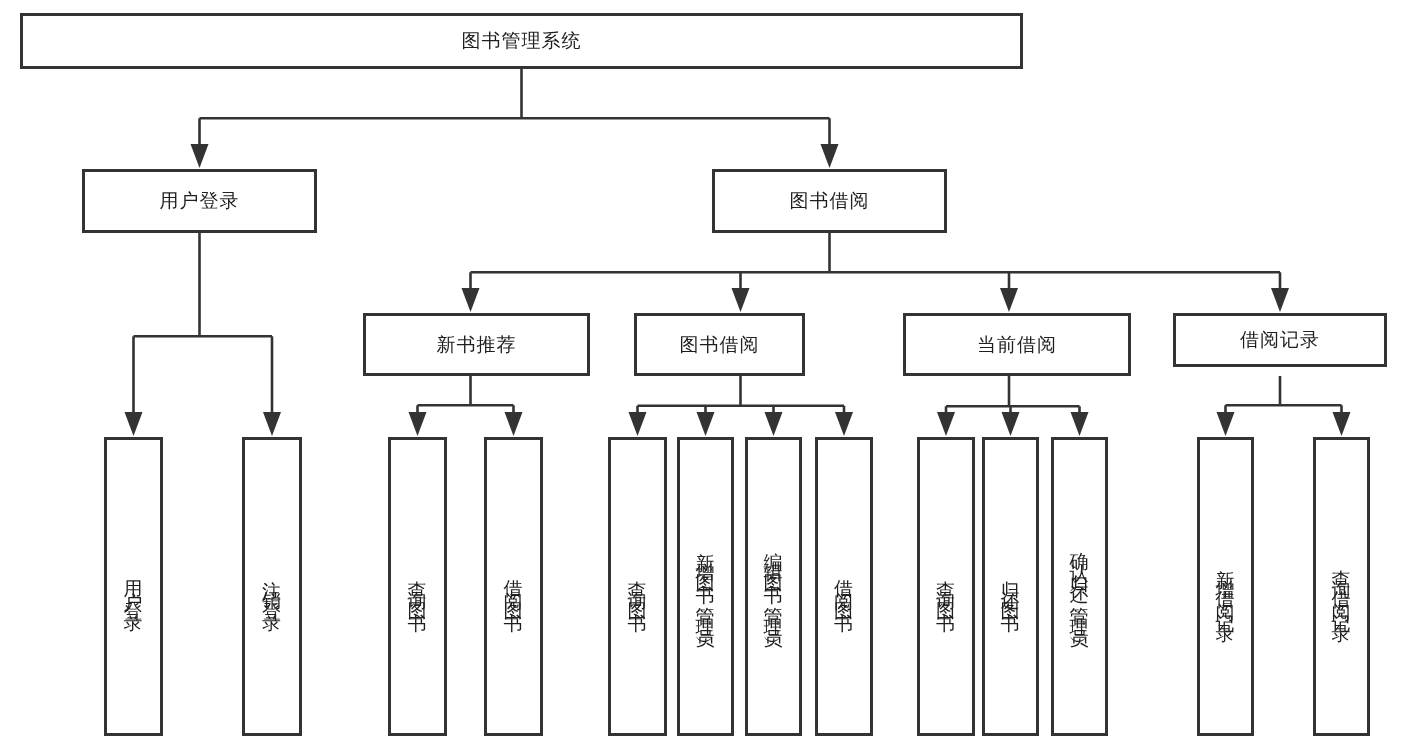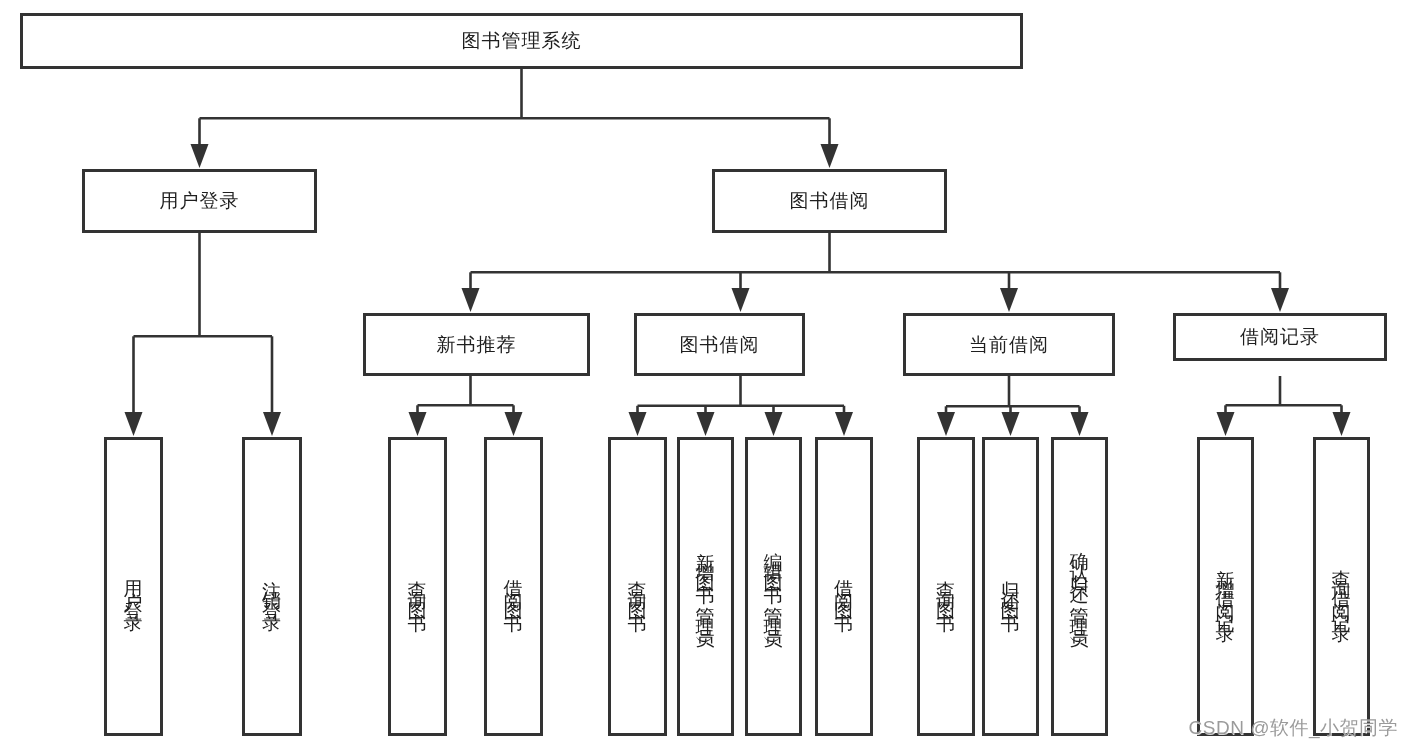--- a/index.html
+++ b/index.html
@@ -44,7 +44,7 @@
   
   .n-rec   { left: 363px;  top: 313px; width: 227px; height: 63px; }
   .n-bor   { left: 634px;  top: 313px; width: 171px; height: 63px; justify-content: center; }
-  .n-cur   { left: 903px;  top: 313px; width: 212px; height: 63px; }
+  .n-cur   { left: 903px;  top: 313px; width: 228px; height: 63px; }
   .n-log   { left: 1173px; top: 313px; width: 214px; height: 48px; }
   
   .n-a1 { left: 104px;  top: 437px; width: 59px; height: 299px; }

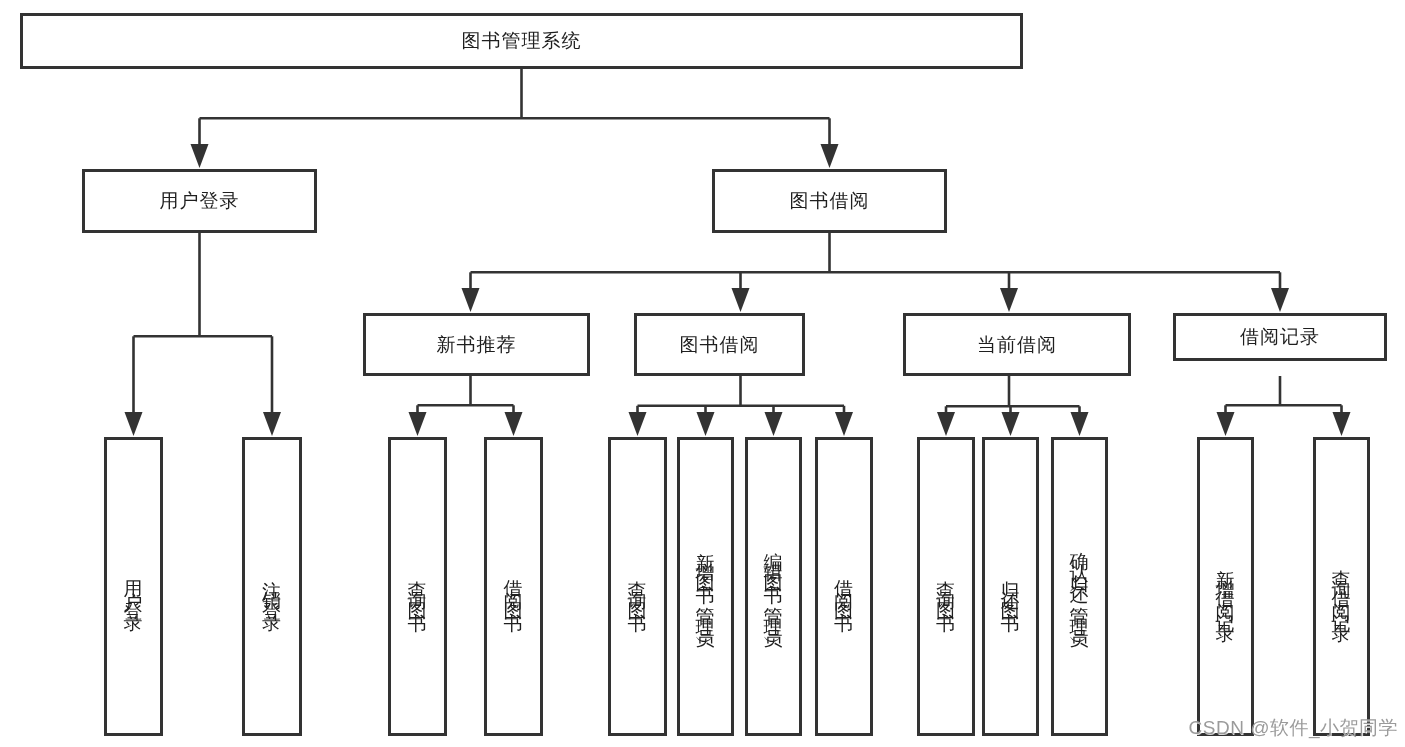--- a/index.html
+++ b/index.html
@@ -45,7 +45,7 @@
   .n-rec   { left: 363px;  top: 313px; width: 227px; height: 63px; }
   .n-bor   { left: 634px;  top: 313px; width: 171px; height: 63px; justify-content: center; }
   .n-cur   { left: 903px;  top: 313px; width: 228px; height: 63px; }
-  .n-log   { left: 1173px; top: 313px; width: 214px; height: 48px; }
+  .n-log   { left: 1173px; top: 313px; width: 214px; height: 54px; }
   
   .n-a1 { left: 104px;  top: 437px; width: 59px; height: 299px; }
   .n-a2 { left: 242px;  top: 437px; width: 60px; height: 299px; }

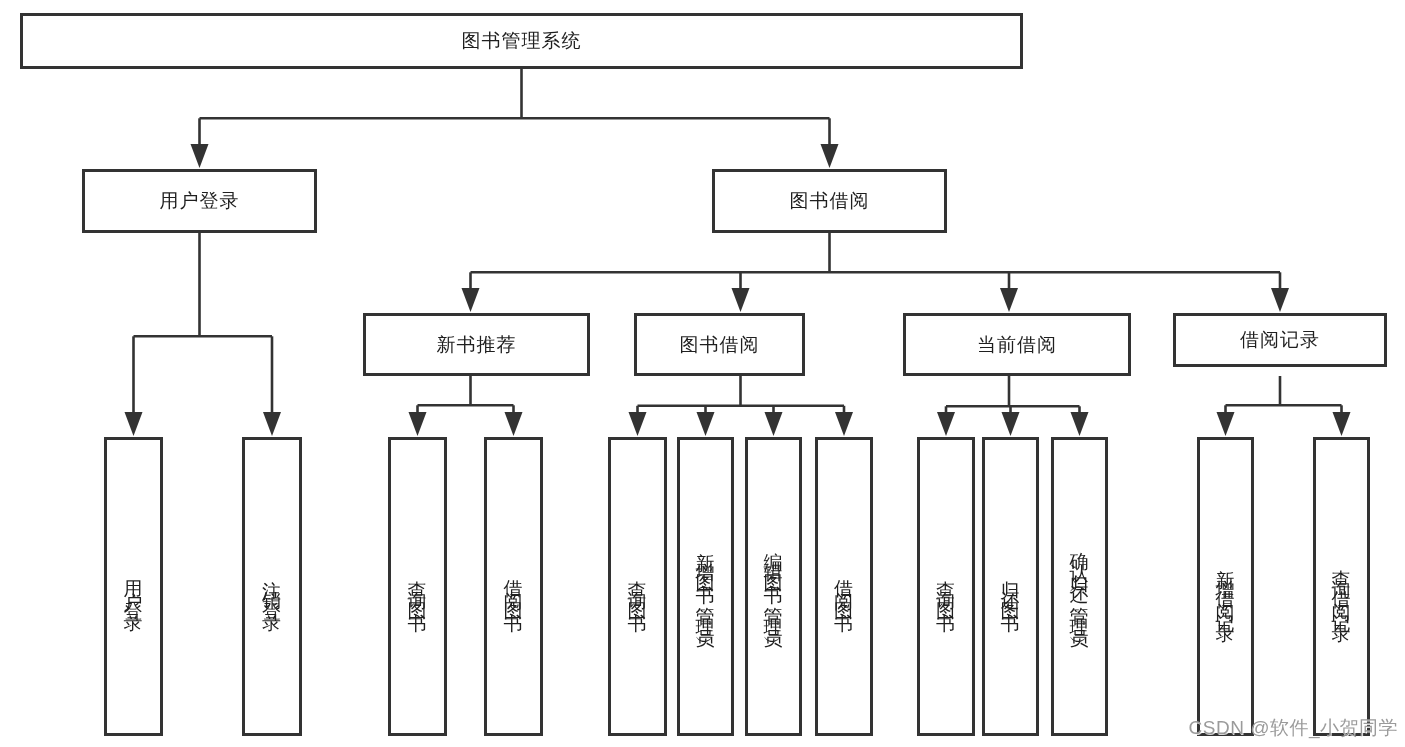--- a/index.html
+++ b/index.html
@@ -190,7 +190,6 @@
   <div class="node leaf n-e1">新增借阅记录</div>
   <div class="node leaf n-e2">查询借阅记录</div>
 
-  <div id="watermark">CSDN @软件_小贺同学</div>
 
 </div>
 

